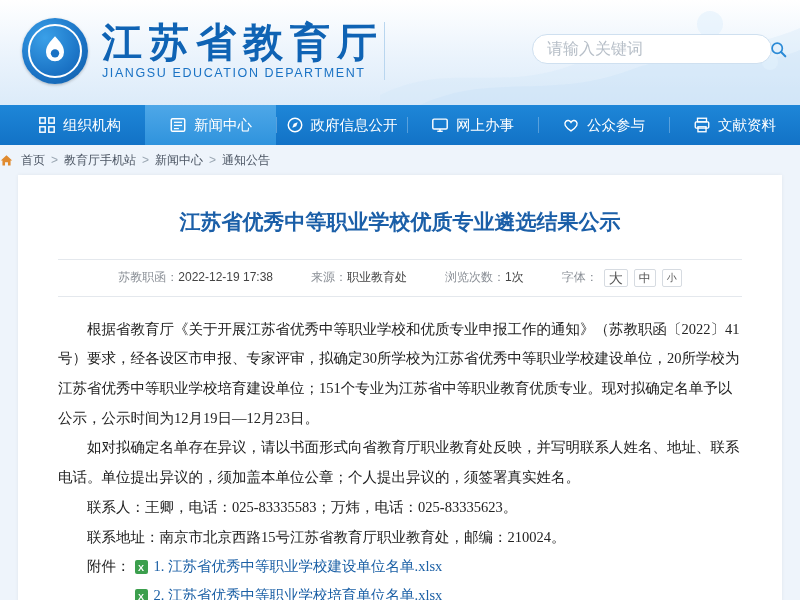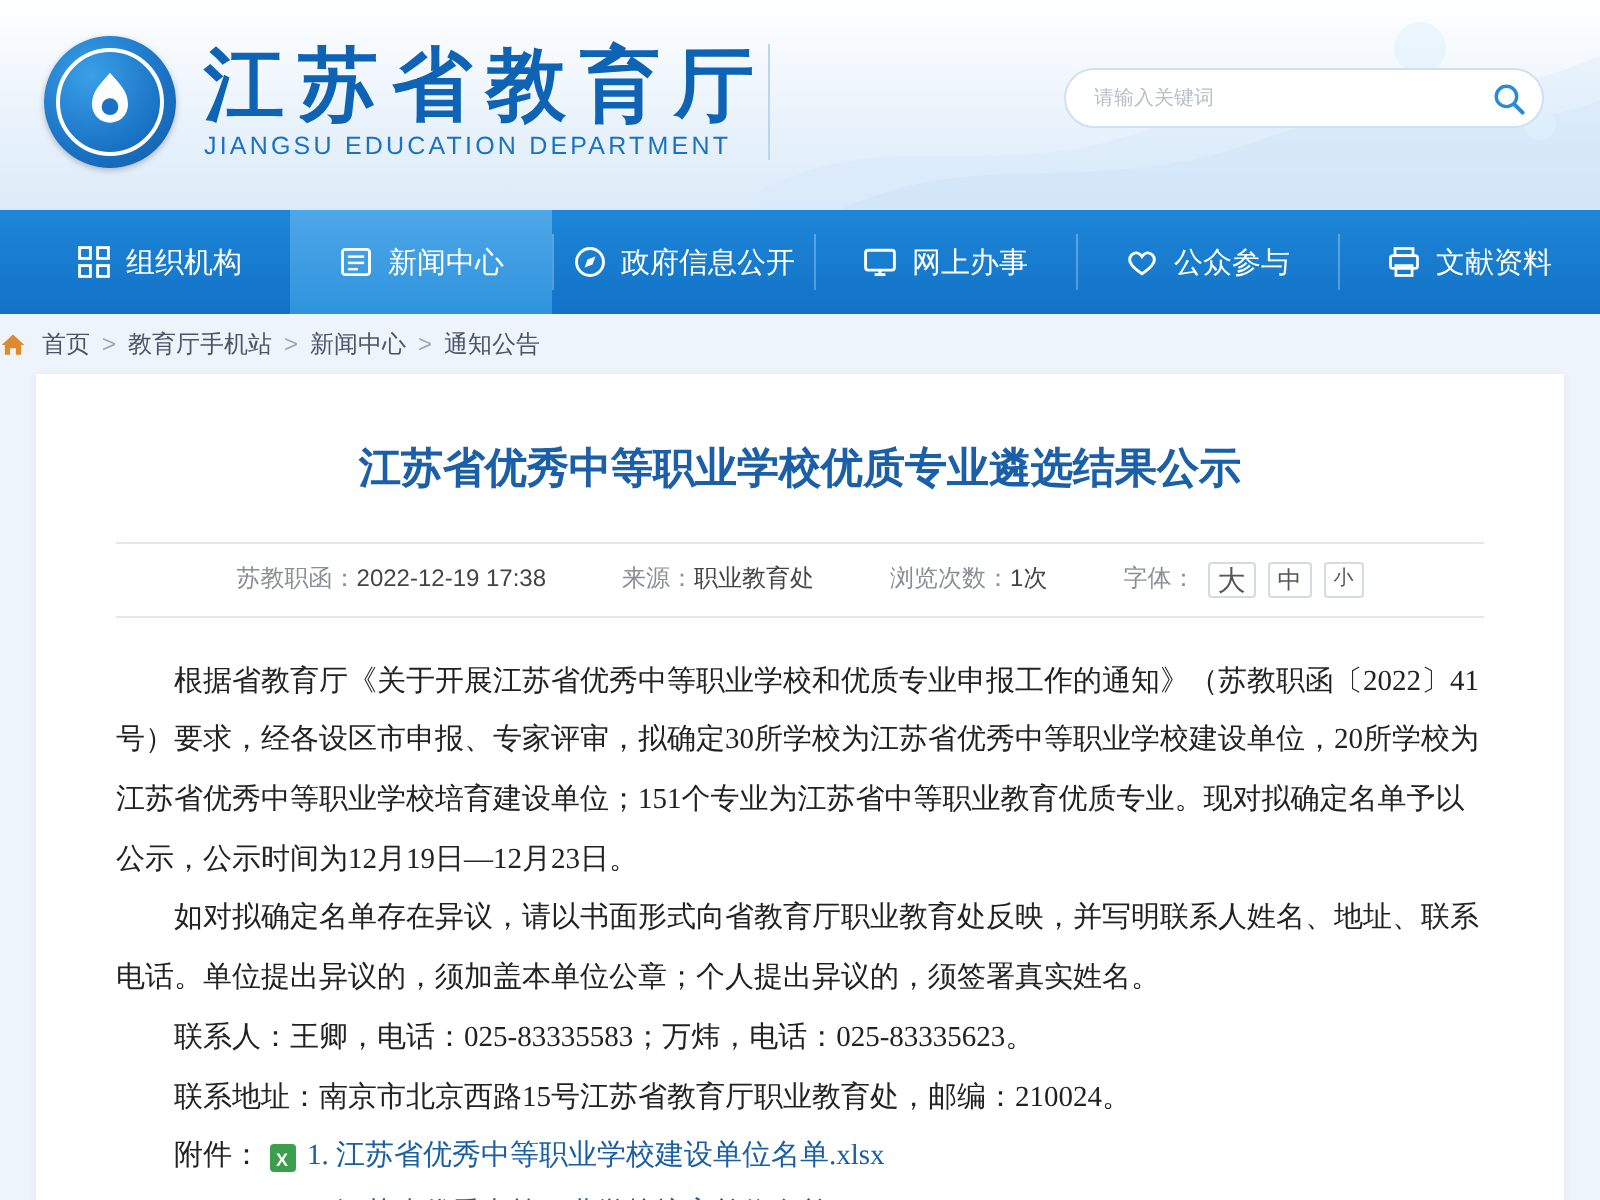--- a/index.html
+++ b/index.html
@@ -64,7 +64,7 @@
   }
   .search-input {
     flex: 1; border: none; outline: none; background: transparent;
-    font-size: 10px; color: #333; padding: 0 10px 0 14px;
+    font-size: 16px; color: #333; padding: 0 10px 0 14px;
     font-family: "Liberation Sans", sans-serif;
   }
   .search-input::placeholder { color: #b7bfc8; }

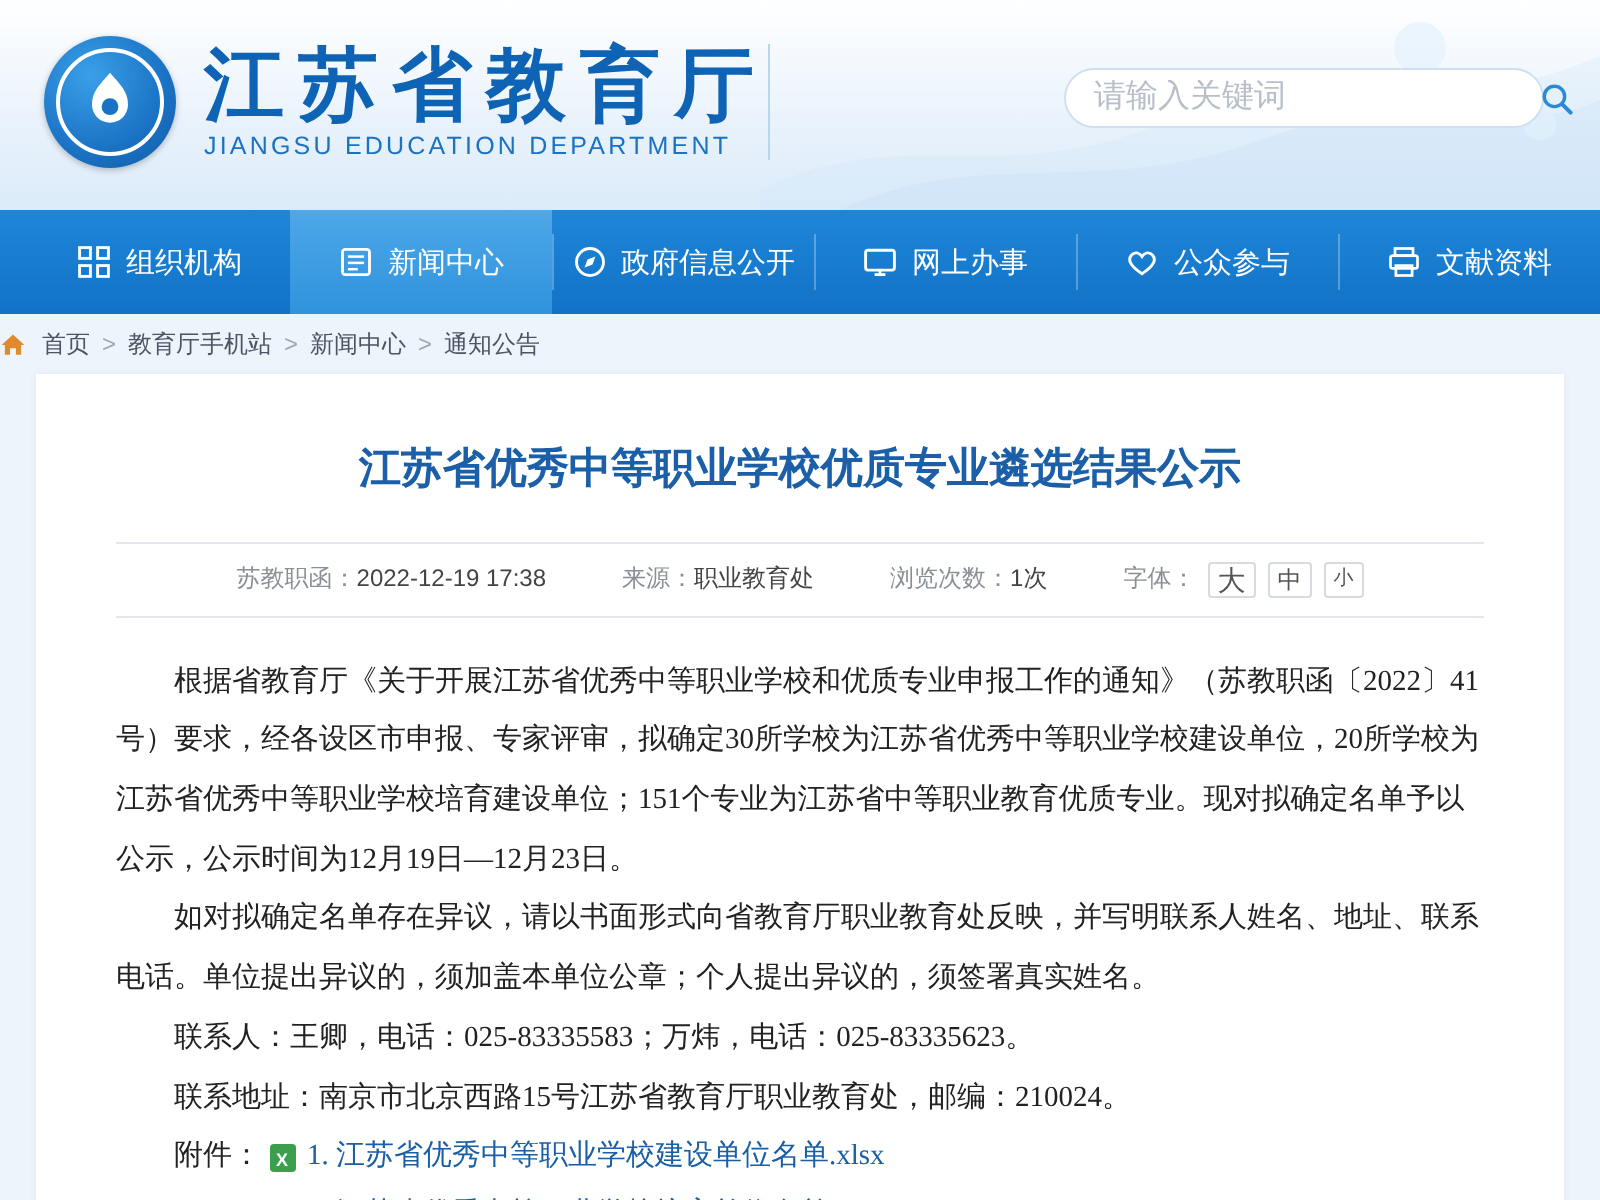--- a/index.html
+++ b/index.html
@@ -75,7 +75,7 @@
 
   
   .nav {
-    height: 52px;
+    height: 40px;
     background: linear-gradient(180deg, #1e86d8 0%, #1272c6 100%);
     display: flex; align-items: stretch;
     padding-left: 14px;

